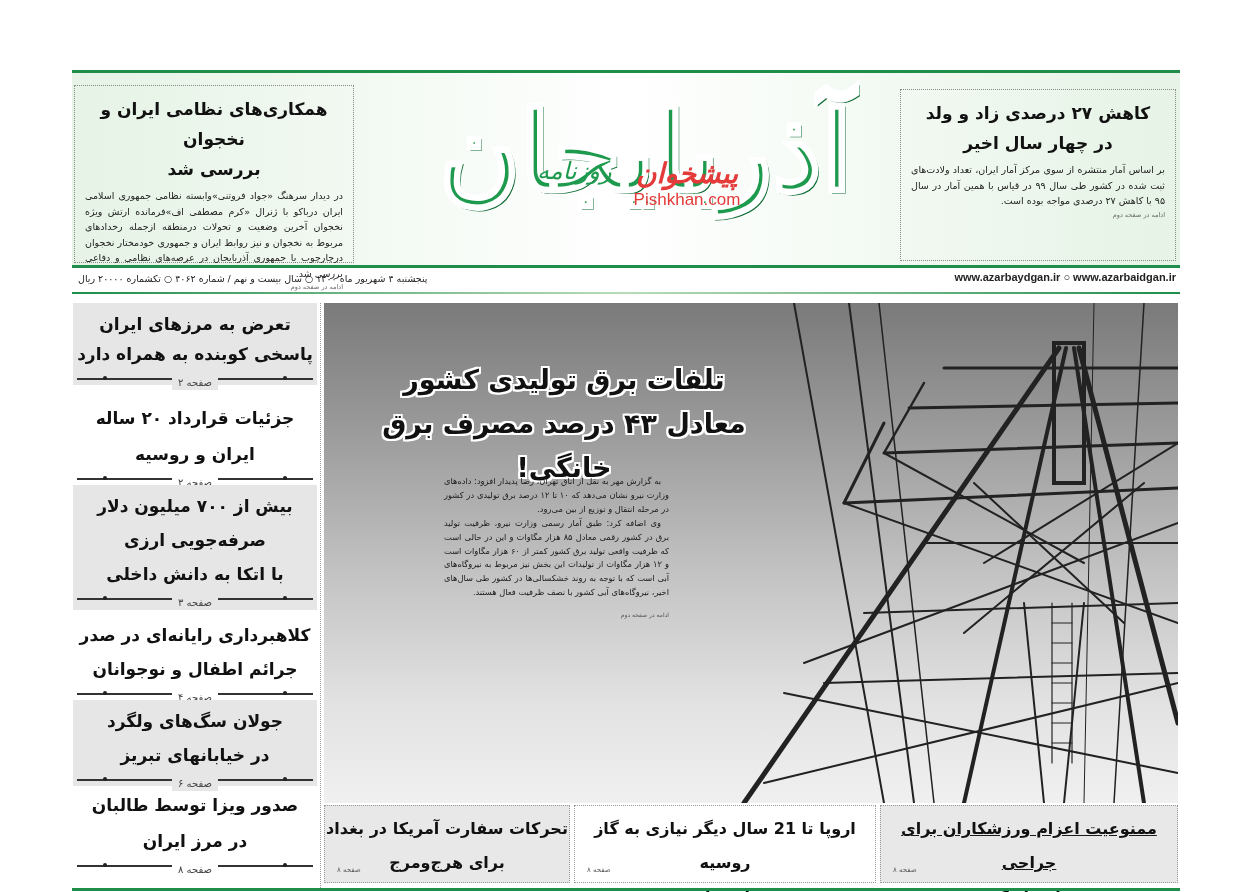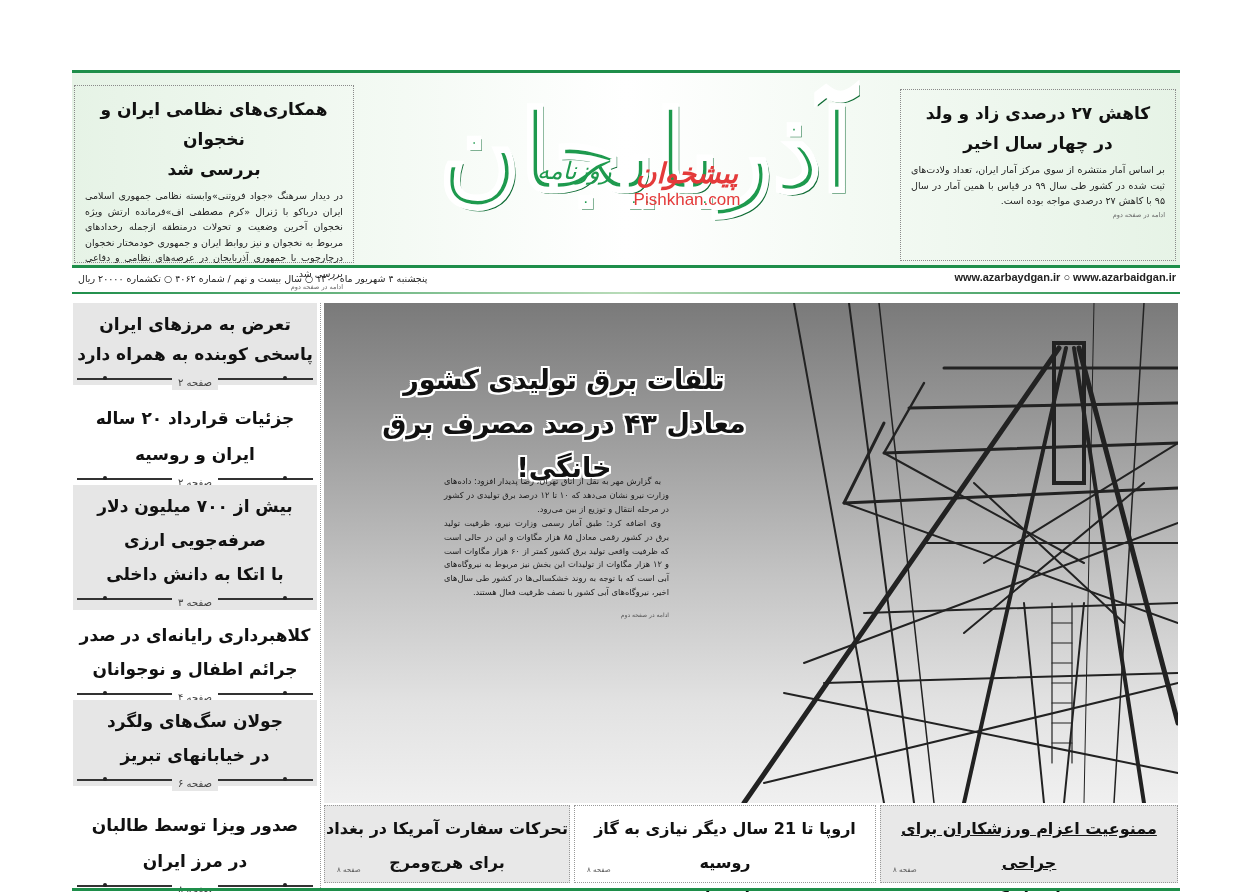--- a/index.html
+++ b/index.html
@@ -151,7 +151,7 @@
       <div class="divider"><span class="dot" style="left:30px"></span><span class="dot" style="right:30px"></span><span class="pg">صفحه ۶</span></div>
     </div>
     <div class="item" style="height:92px;">
-      <div class="hl" style="padding-top:22px;">
+      <div class="hl" style="padding-top:2px;">
         <div>صدور ویزا توسط طالبان</div>
         <div style="margin-top:2px;">در مرز ایران</div>
       </div>

